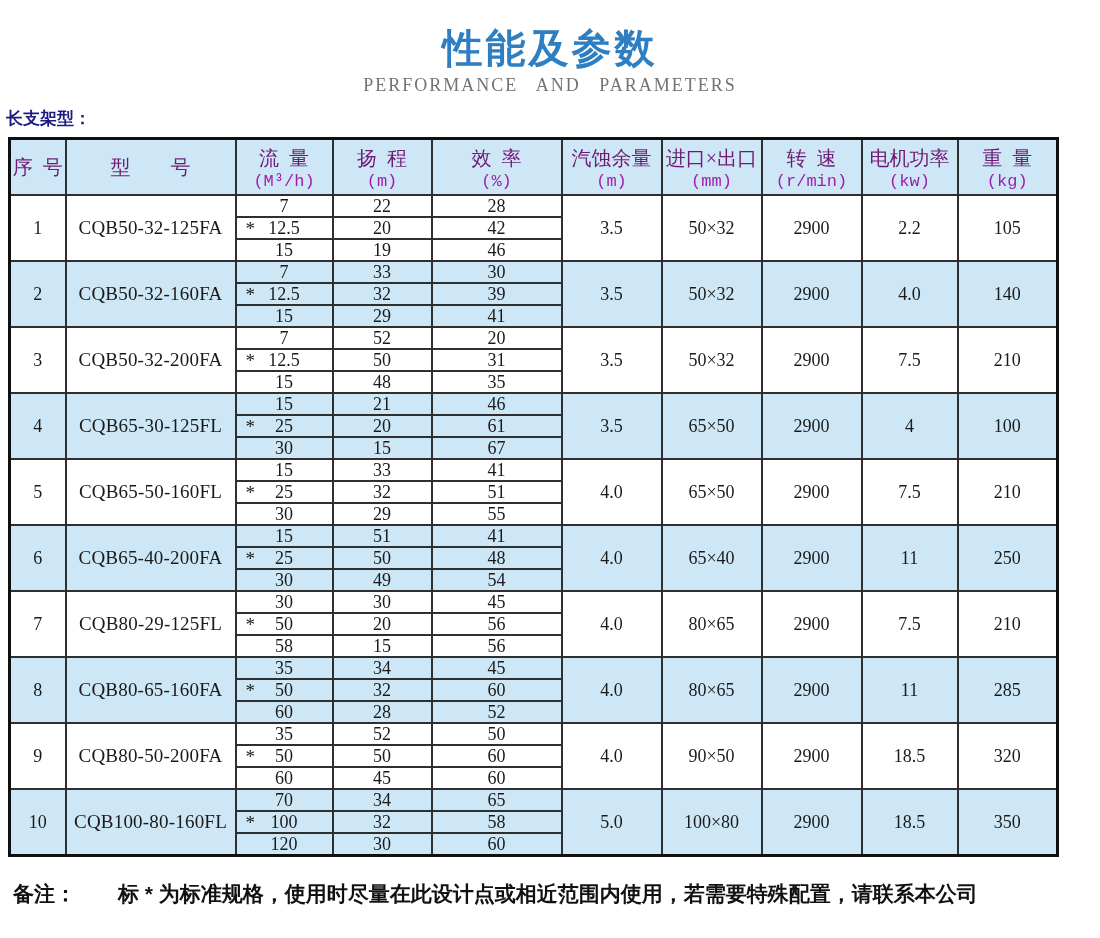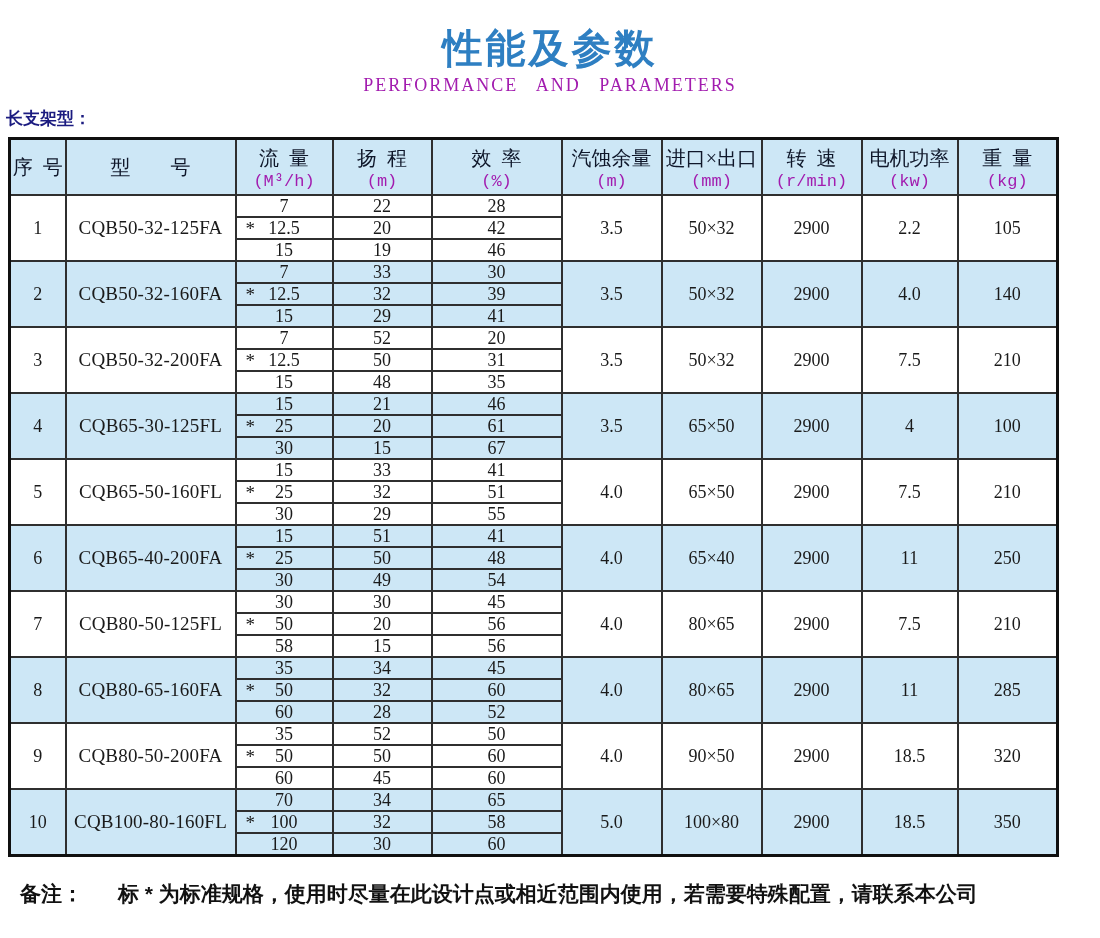--- a/index.html
+++ b/index.html
@@ -12,7 +12,7 @@
     letter-spacing:3px;padding-top:24px;line-height:48px;
   }
   .subtitle{
-    text-align:center;color:#a21caf;font-family:"Liberation Serif", serif;
+    text-align:center;color:#737373;font-family:"Liberation Serif", serif;
     font-size:18px;letter-spacing:2px;word-spacing:12px;margin-top:2px;line-height:22px;
   }
   .section-label{

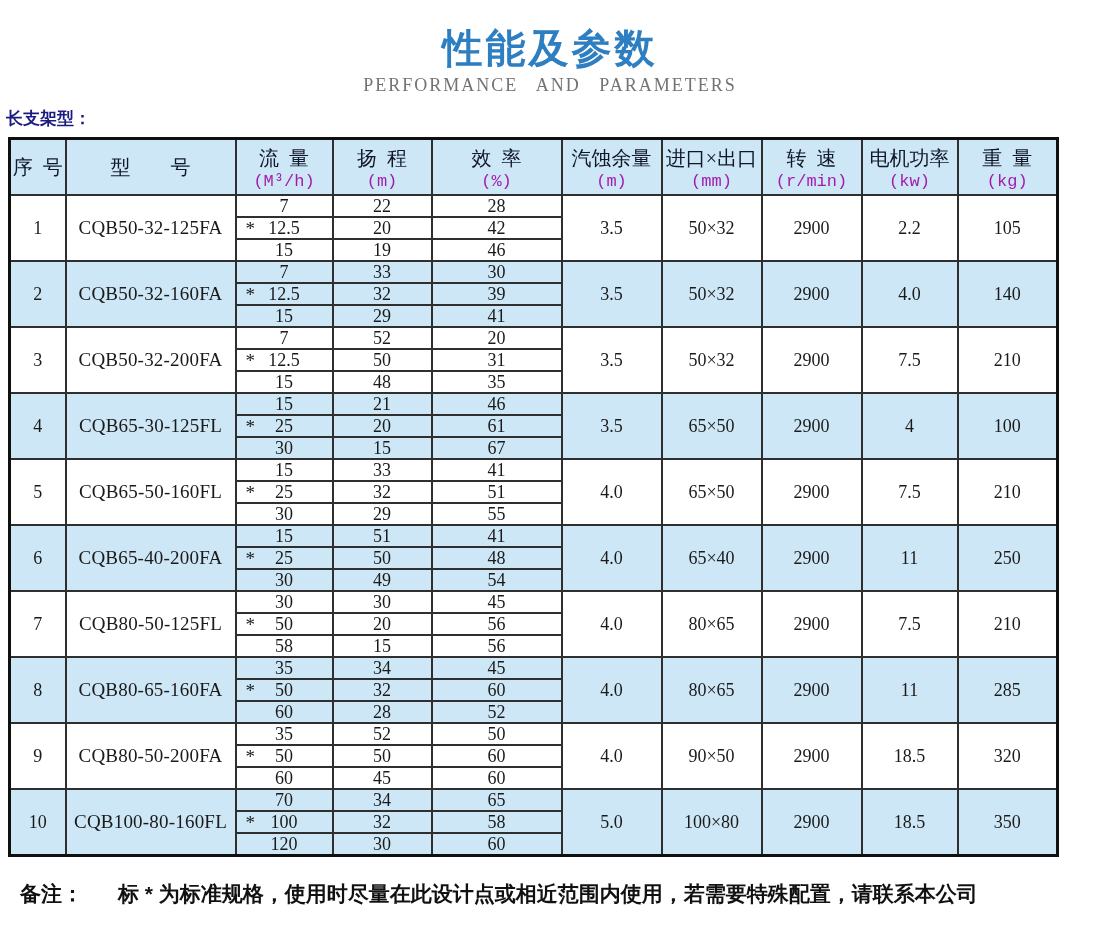--- a/index.html
+++ b/index.html
@@ -30,7 +30,7 @@
   }
   .th-title{
     display:block;font-family:"Liberation Serif", serif;font-size:20px;
-    white-space:pre;line-height:25px;margin-top:3px;color:#0f172a;
+    white-space:pre;line-height:25px;margin-top:3px;color:#701a75;
   }
   .th-unit{
     display:block;font-family:Liberation Mono, monospace;font-size:17px;

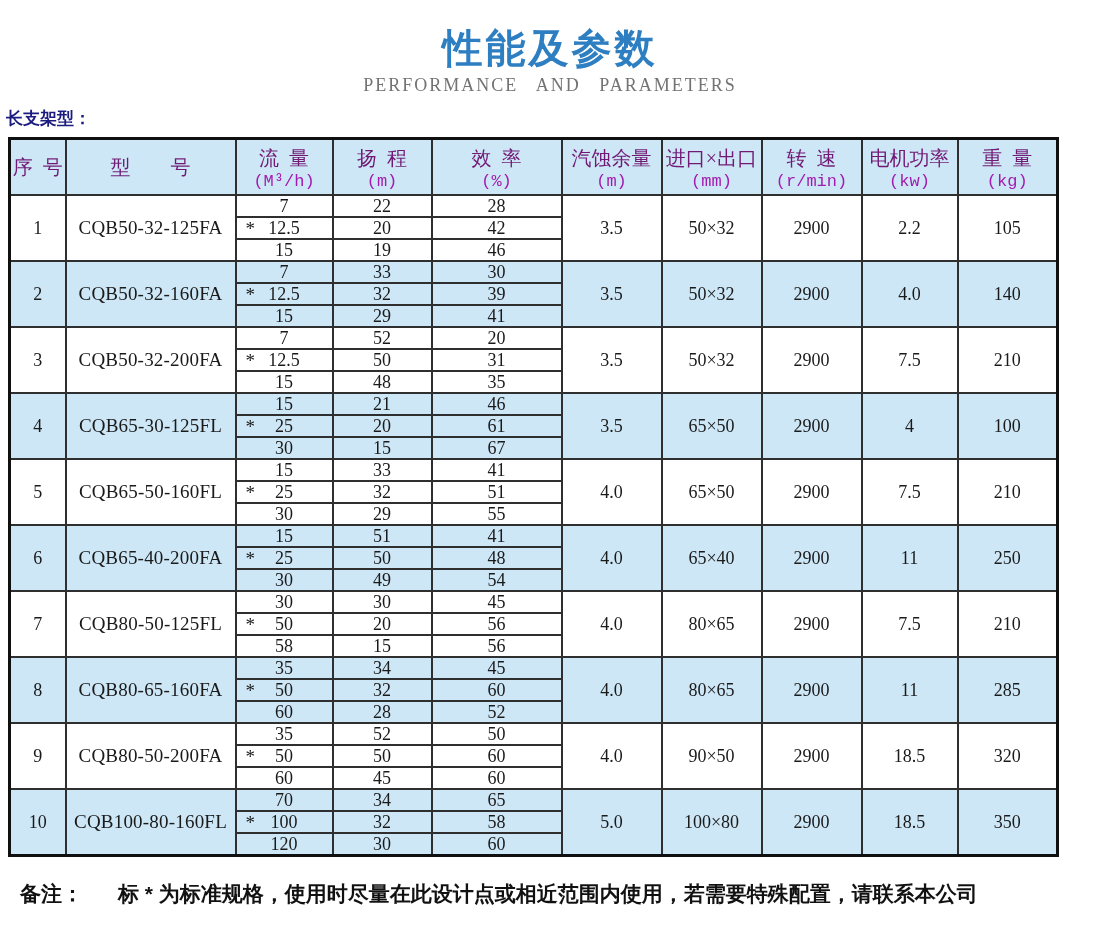--- a/index.html
+++ b/index.html
@@ -253,7 +253,7 @@
       </tr>
       <tr class="gs">
         <td rowspan="3">7</td>
-        <td rowspan="3" class="model">CQB80-50-125FL</td>
+        <td rowspan="3" class="model">CQB80-29-125FL</td>
         <td class="sub flowcell"><span>30</span></td>
         <td class="sub">30</td>
         <td class="sub">45</td>

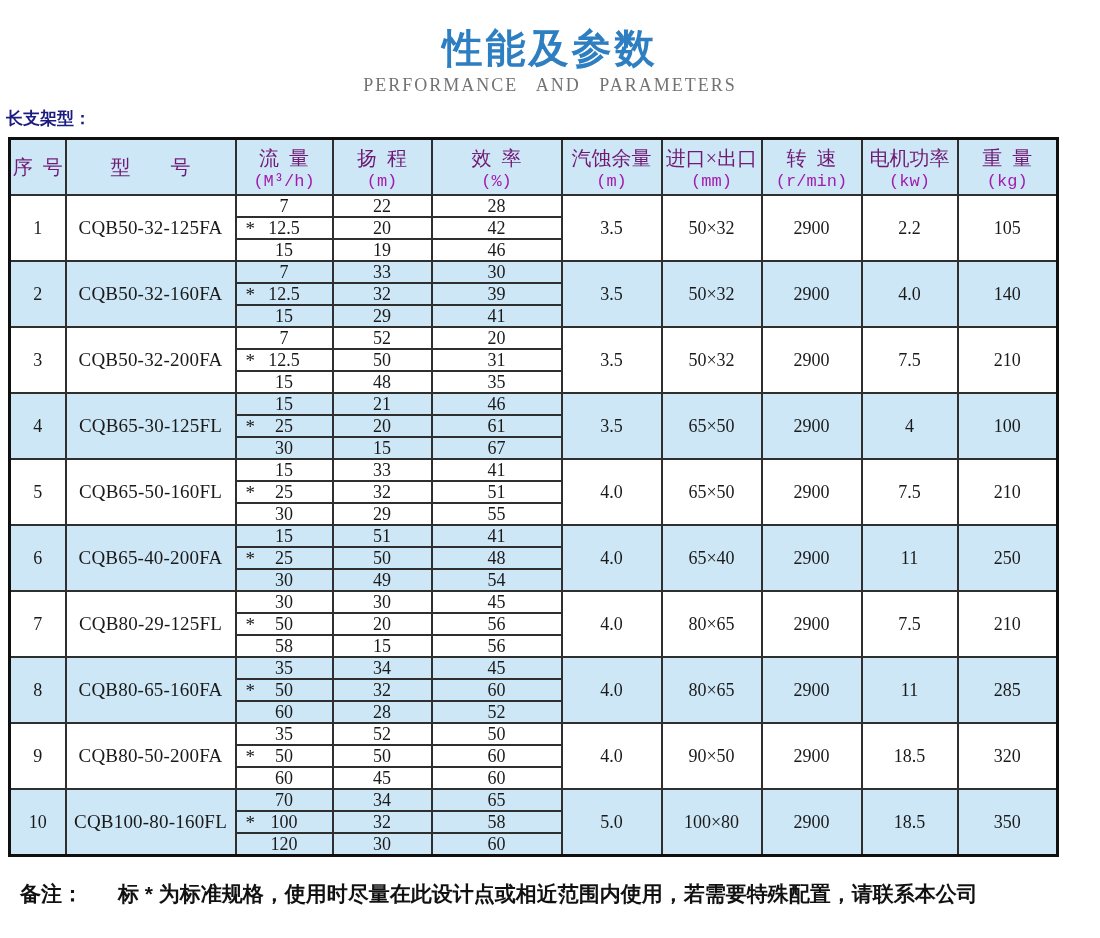--- a/index.html
+++ b/index.html
@@ -54,7 +54,7 @@
     position:relative;margin:16px 0 0 8px;padding-left:110px;
     font-size:21px;line-height:41px;color:#111;font-weight:600;
   }
-  .notes-label{position:absolute;left:12px;top:0;font-weight:600;}
+  .notes-label{position:absolute;left:5px;top:0;font-weight:600;}
 </style>
 </head>
 <body>

